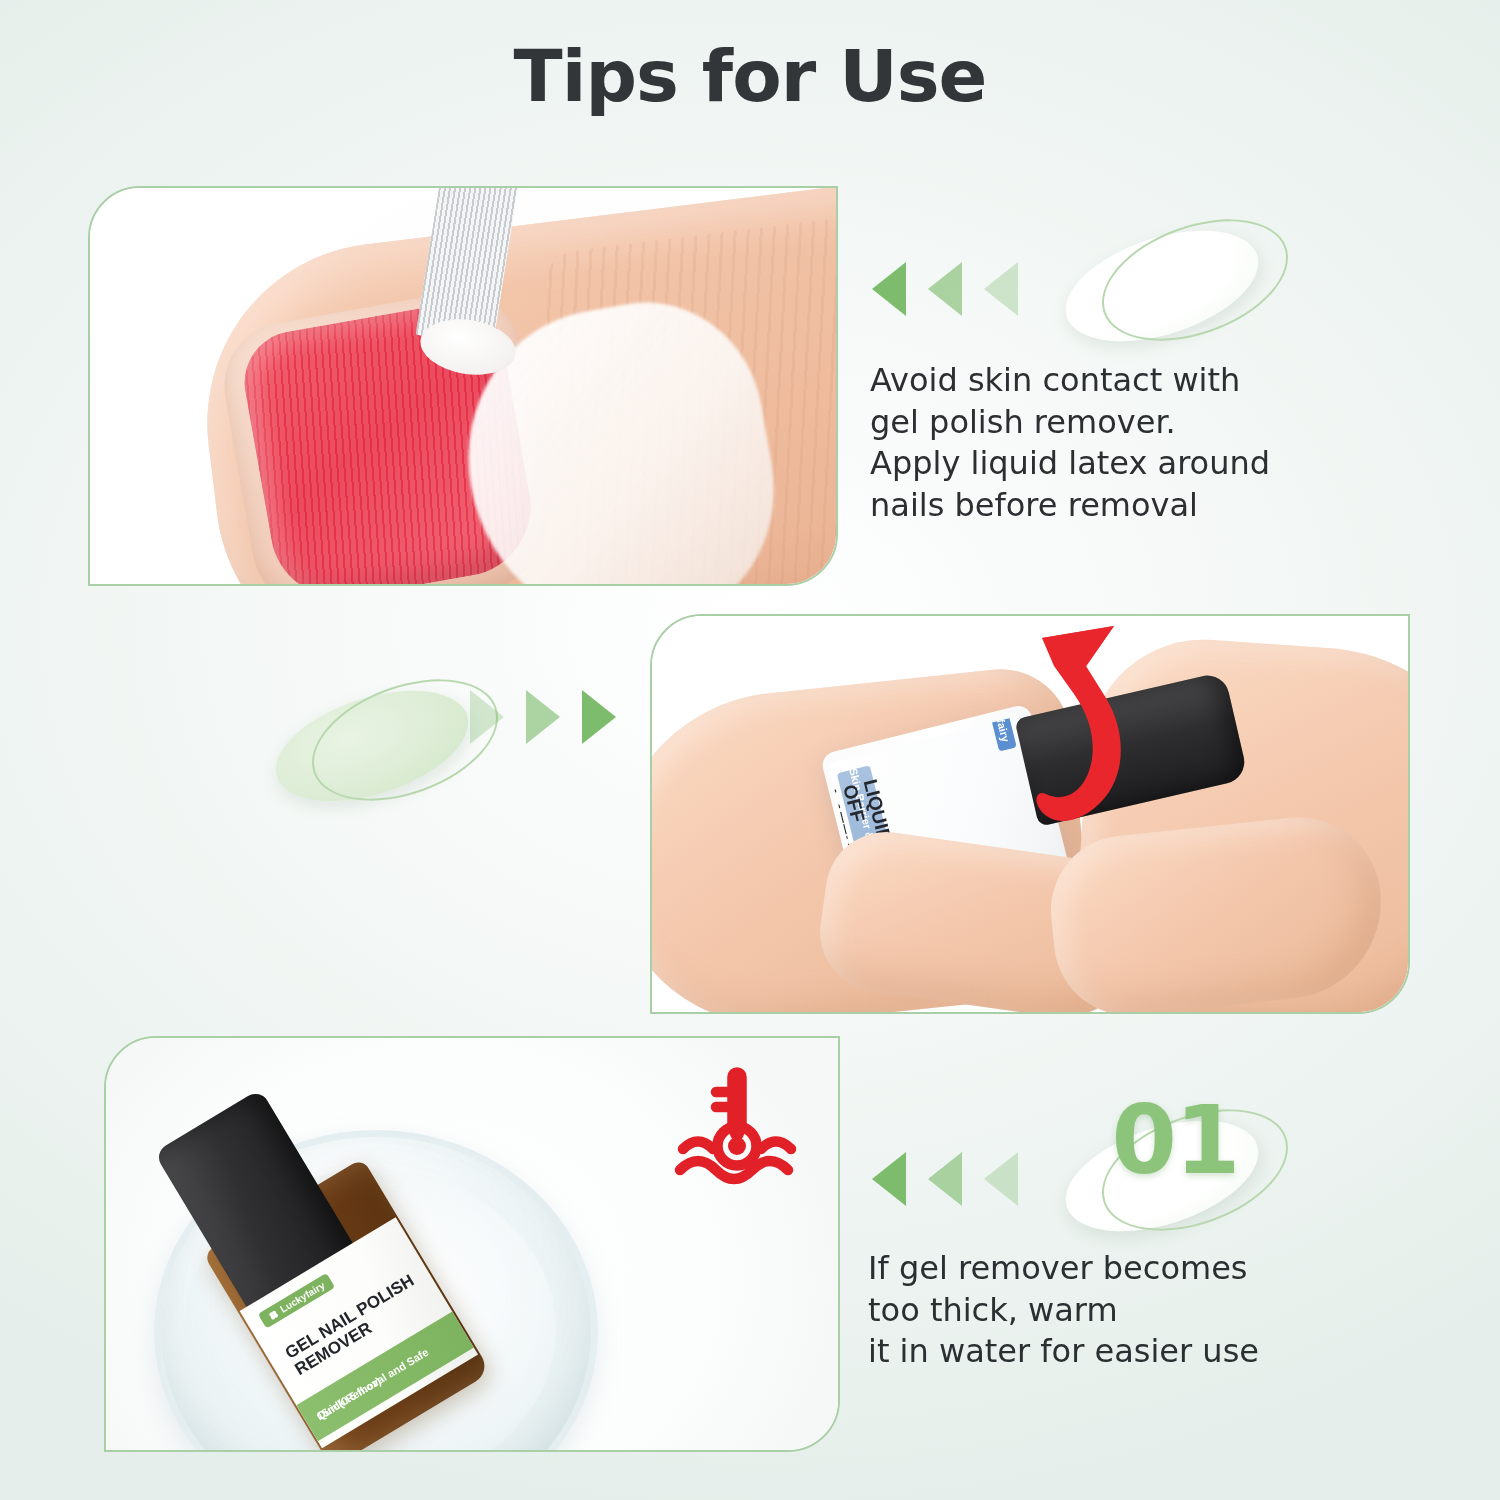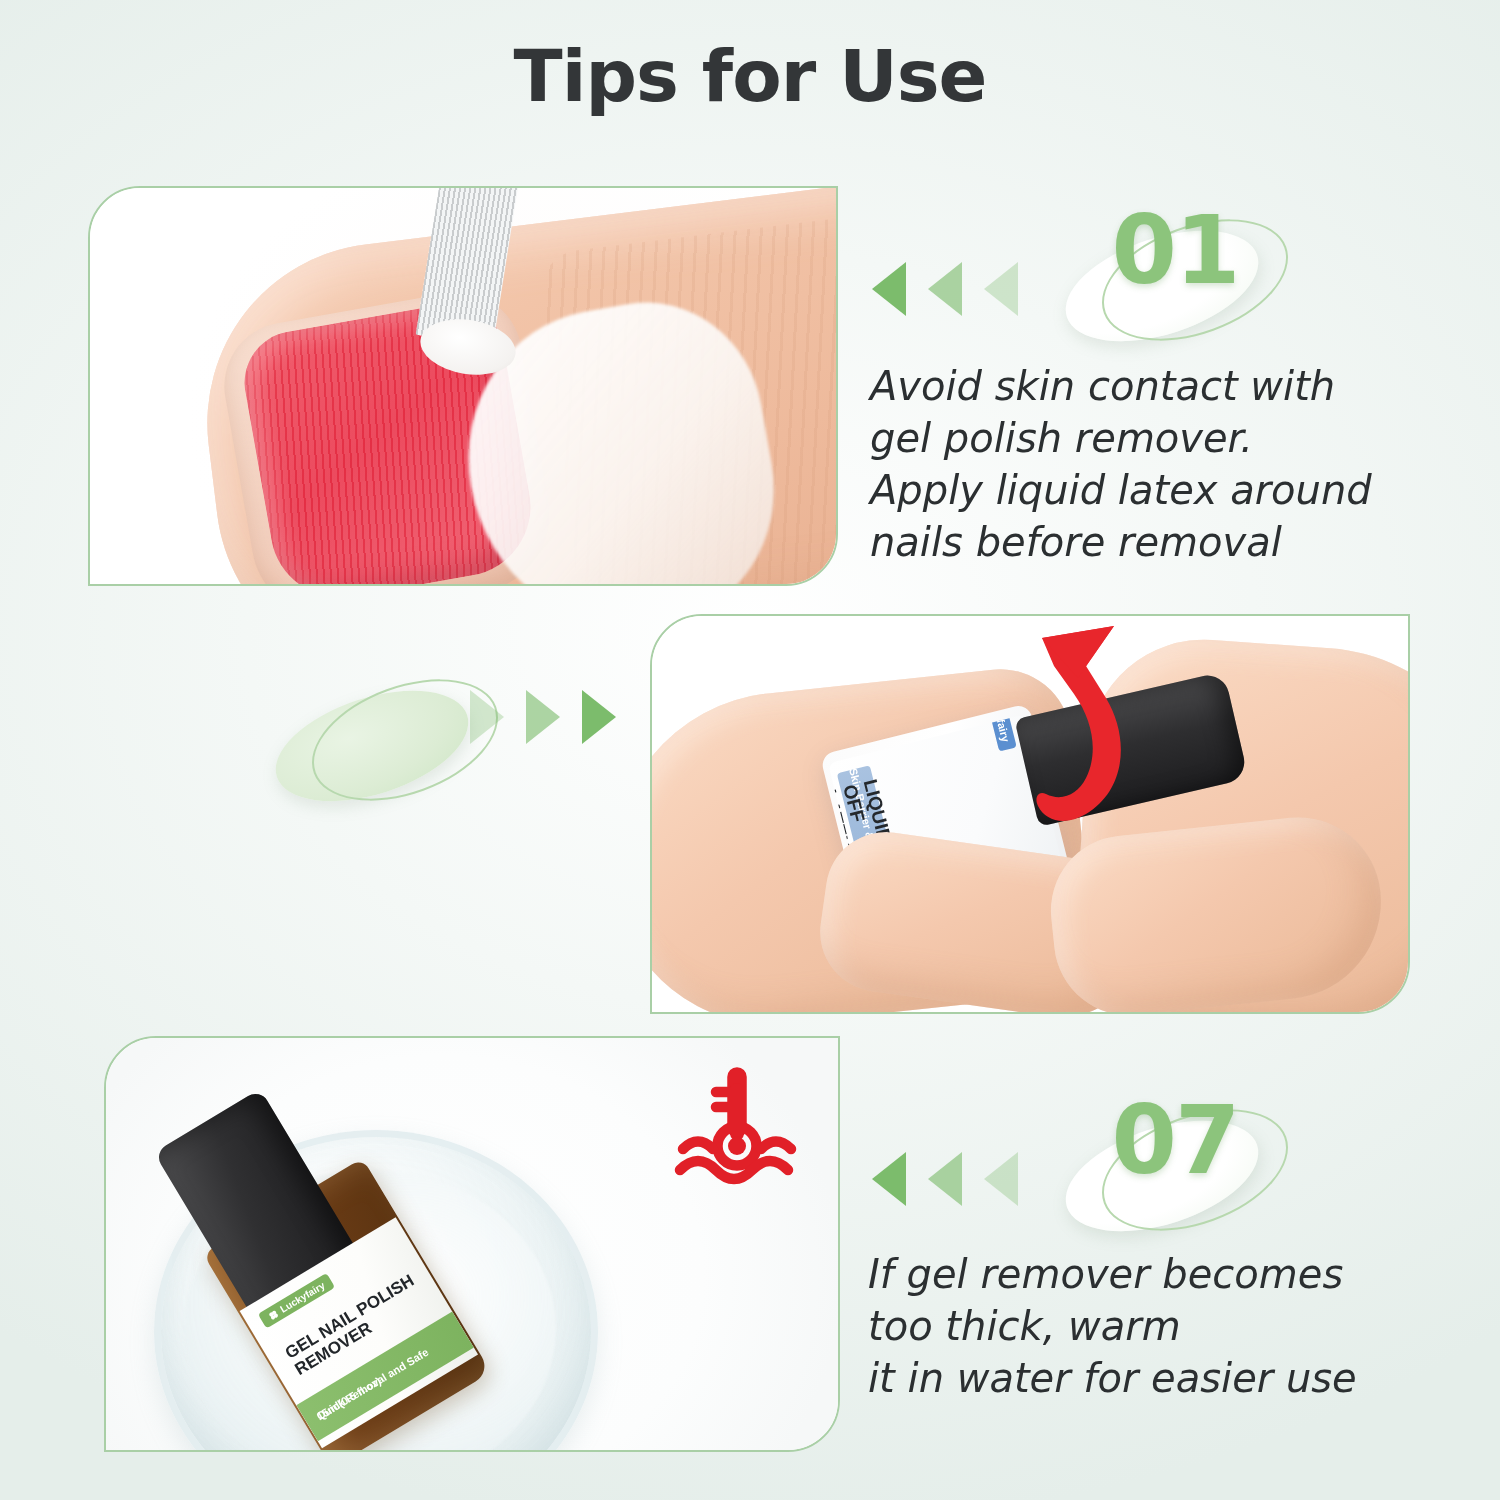--- a/index.html
+++ b/index.html
@@ -404,7 +404,6 @@
   <div class="badge" style="left:1040px; top:196px;">
     <div class="disc"></div>
     <div class="ring"></div>
-    <div class="num">01</div>
   </div>
 
   <div class="step-text" style="left:870px; top:360px; width:570px;">Avoid skin contact with

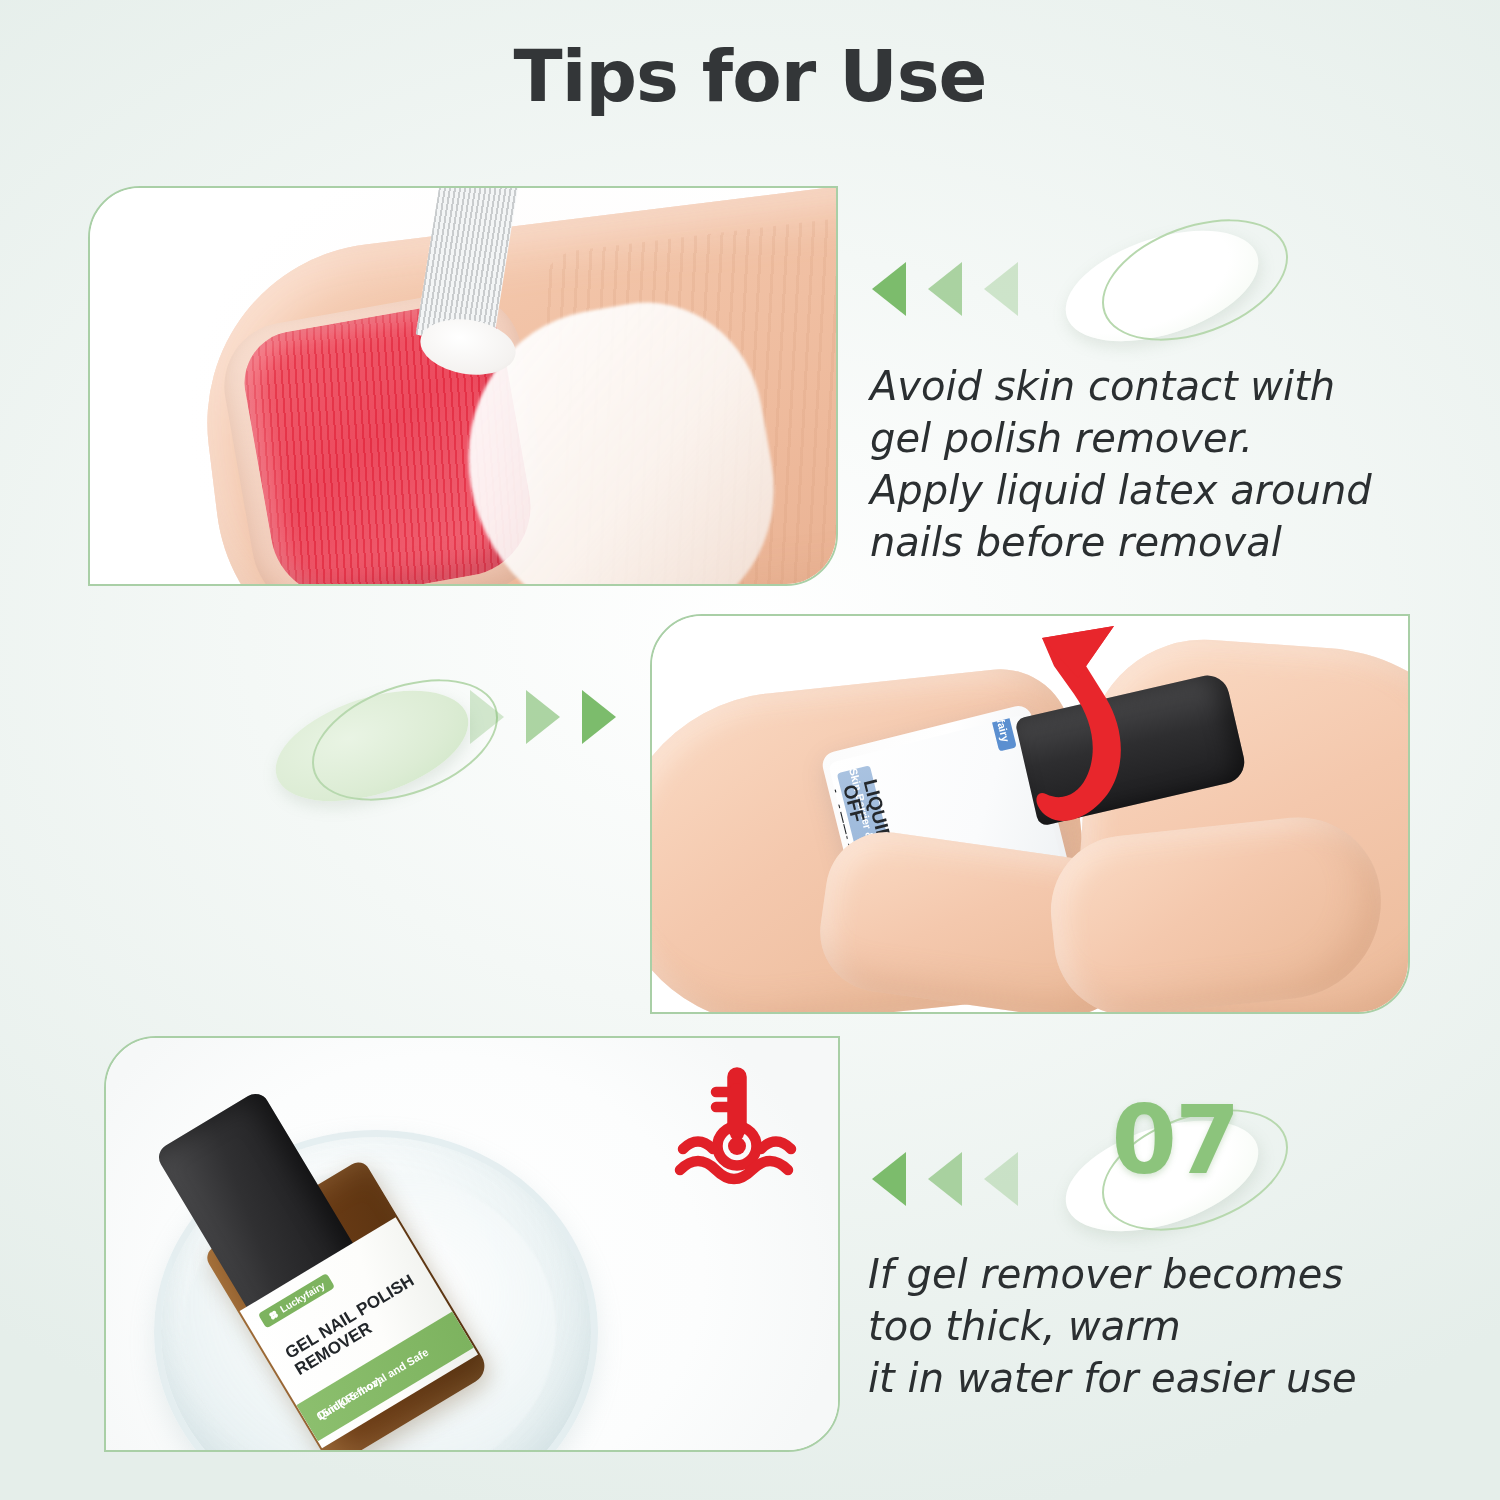--- a/index.html
+++ b/index.html
@@ -48,12 +48,11 @@
   
   .step-text {
     position: absolute;
-    font-size: 40px;
+    font-size: 32px;
     line-height: 1.30;
     color: #2b2f31;
     font-family: "DejaVu Sans", sans-serif;
     white-space: pre-line;
-    font-style: italic;
   }
 
   

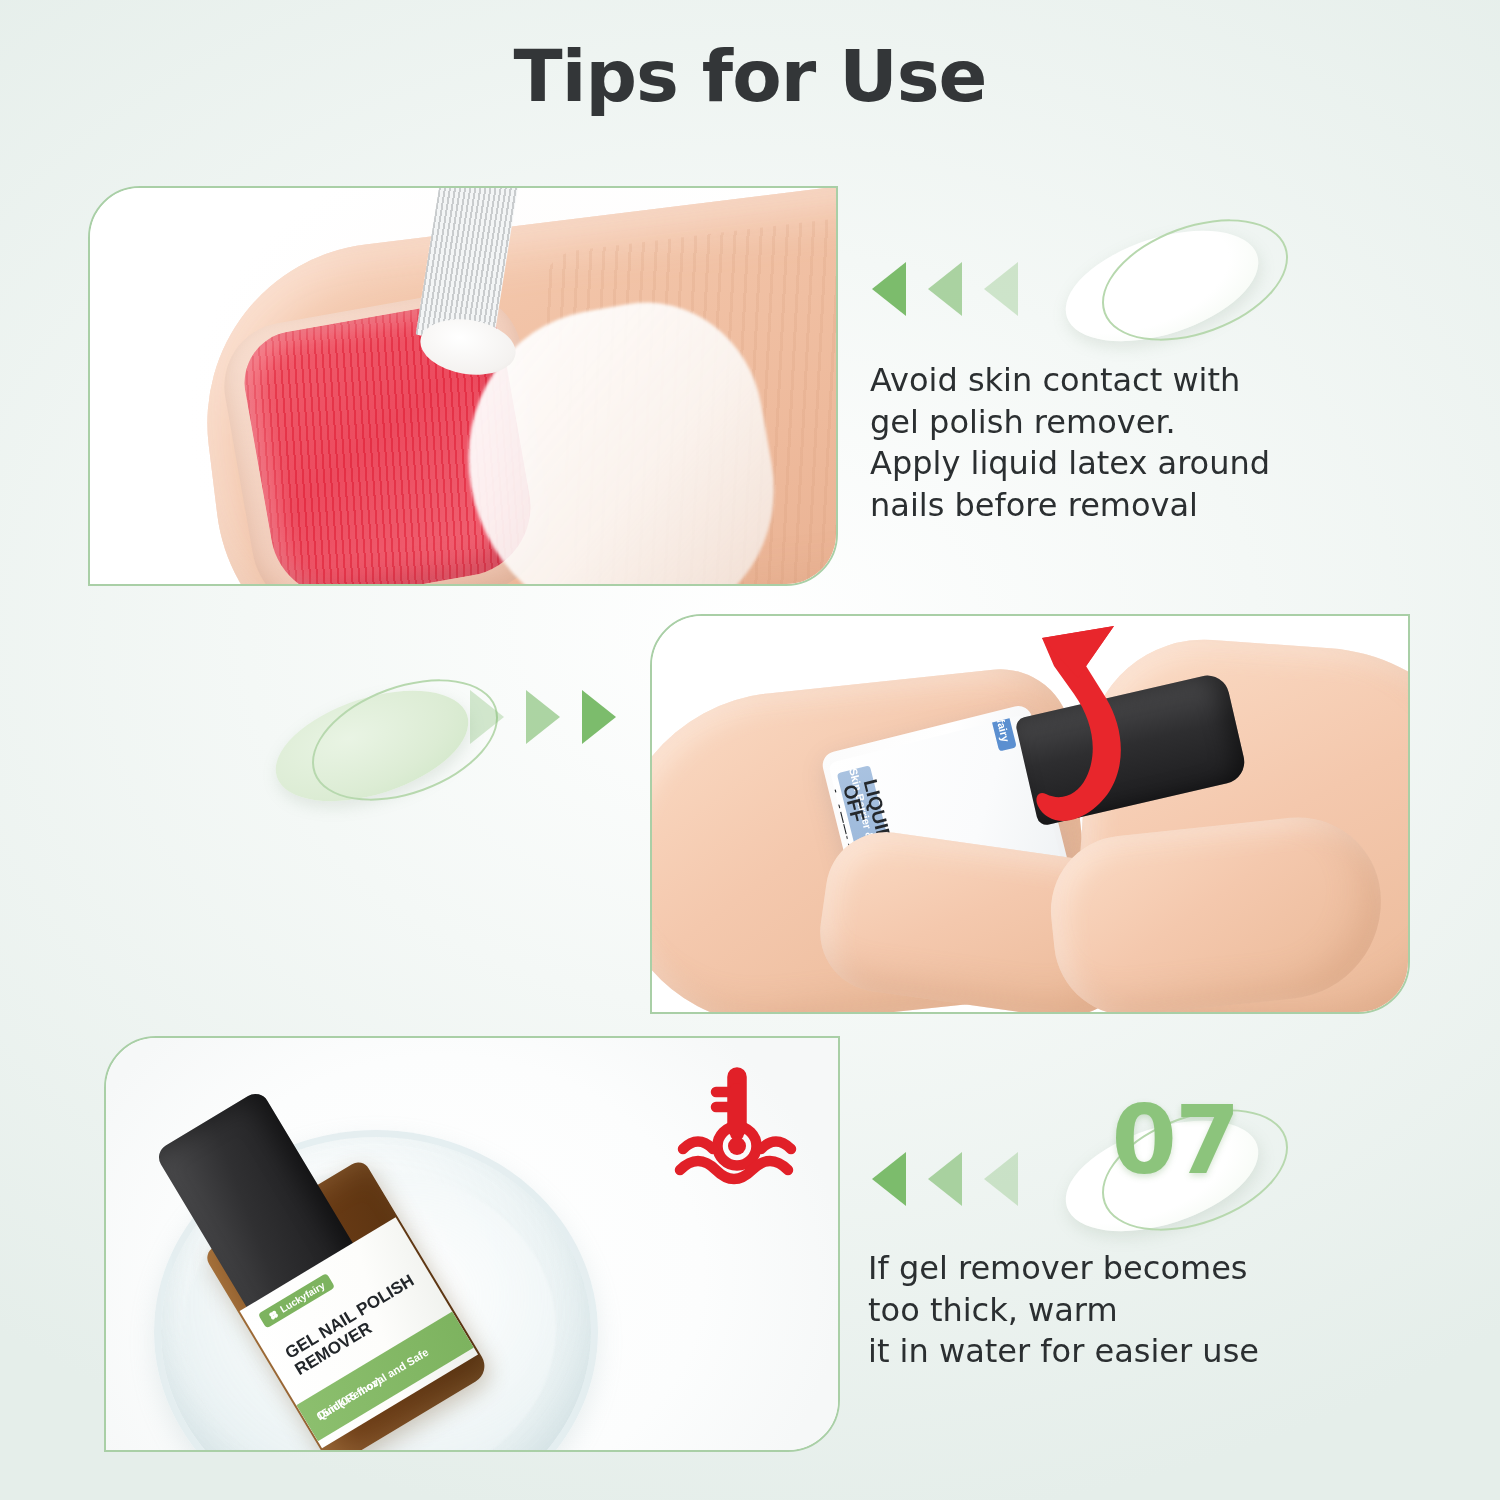--- a/index.html
+++ b/index.html
@@ -508,7 +508,7 @@
   <div class="badge" style="left:1040px; top:1086px;">
     <div class="disc"></div>
     <div class="ring"></div>
-    <div class="num">07</div>
+    <div class="num">01</div>
   </div>
 
   <div class="step-text" style="left:868px; top:1248px; width:560px;">If gel remover becomes

